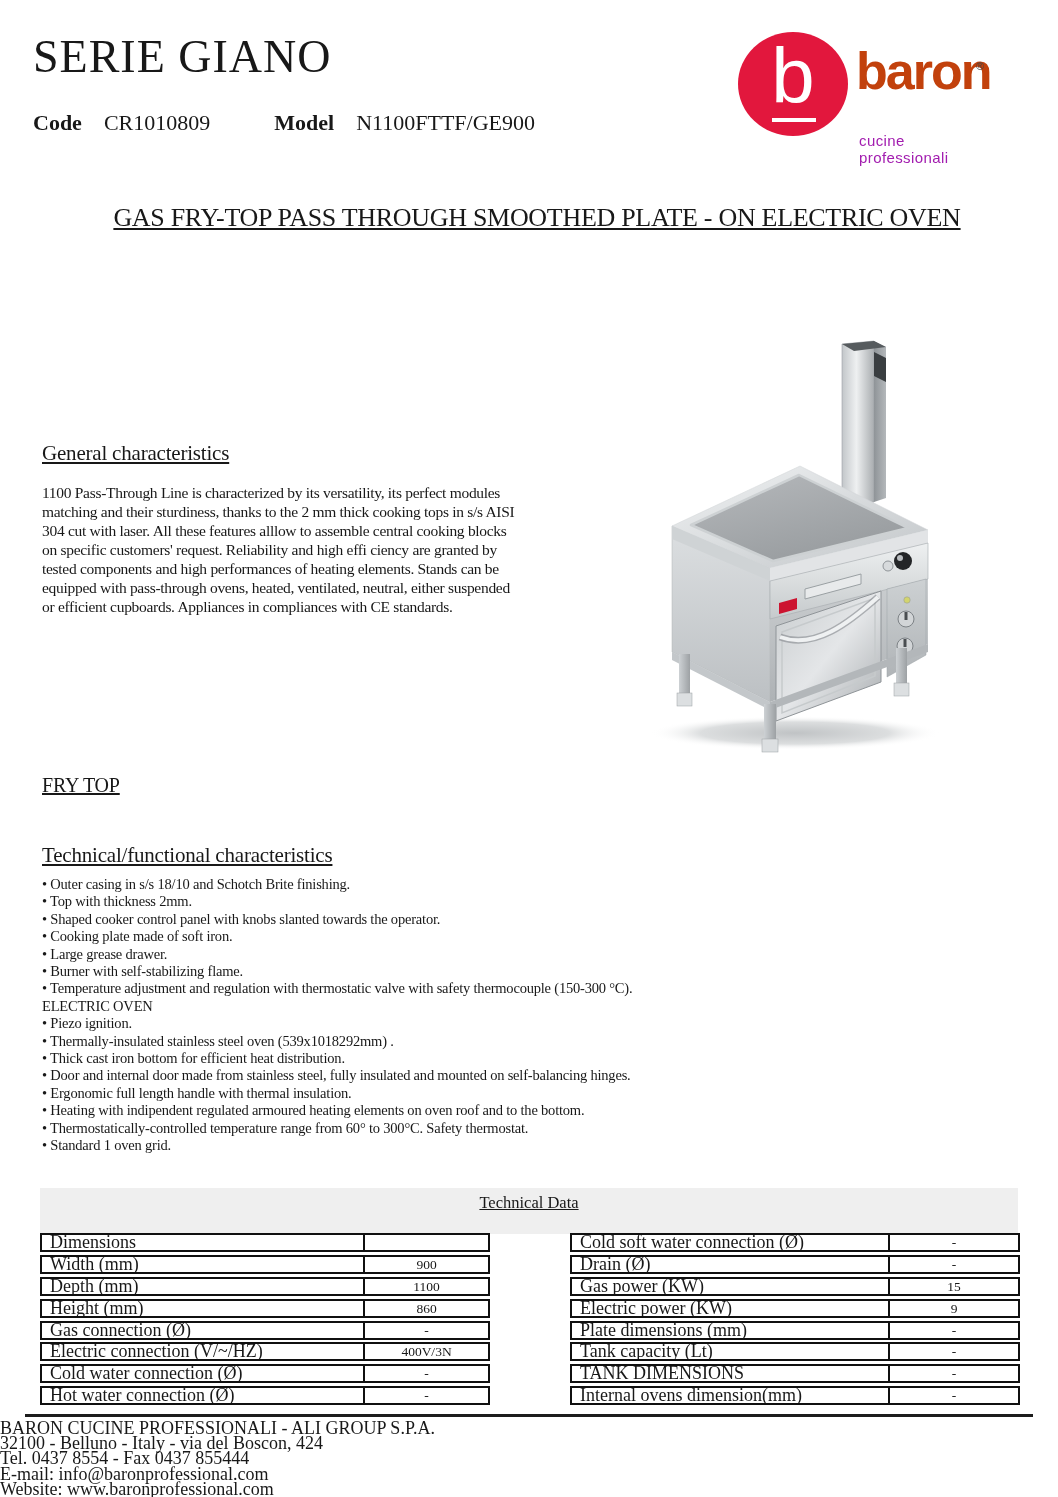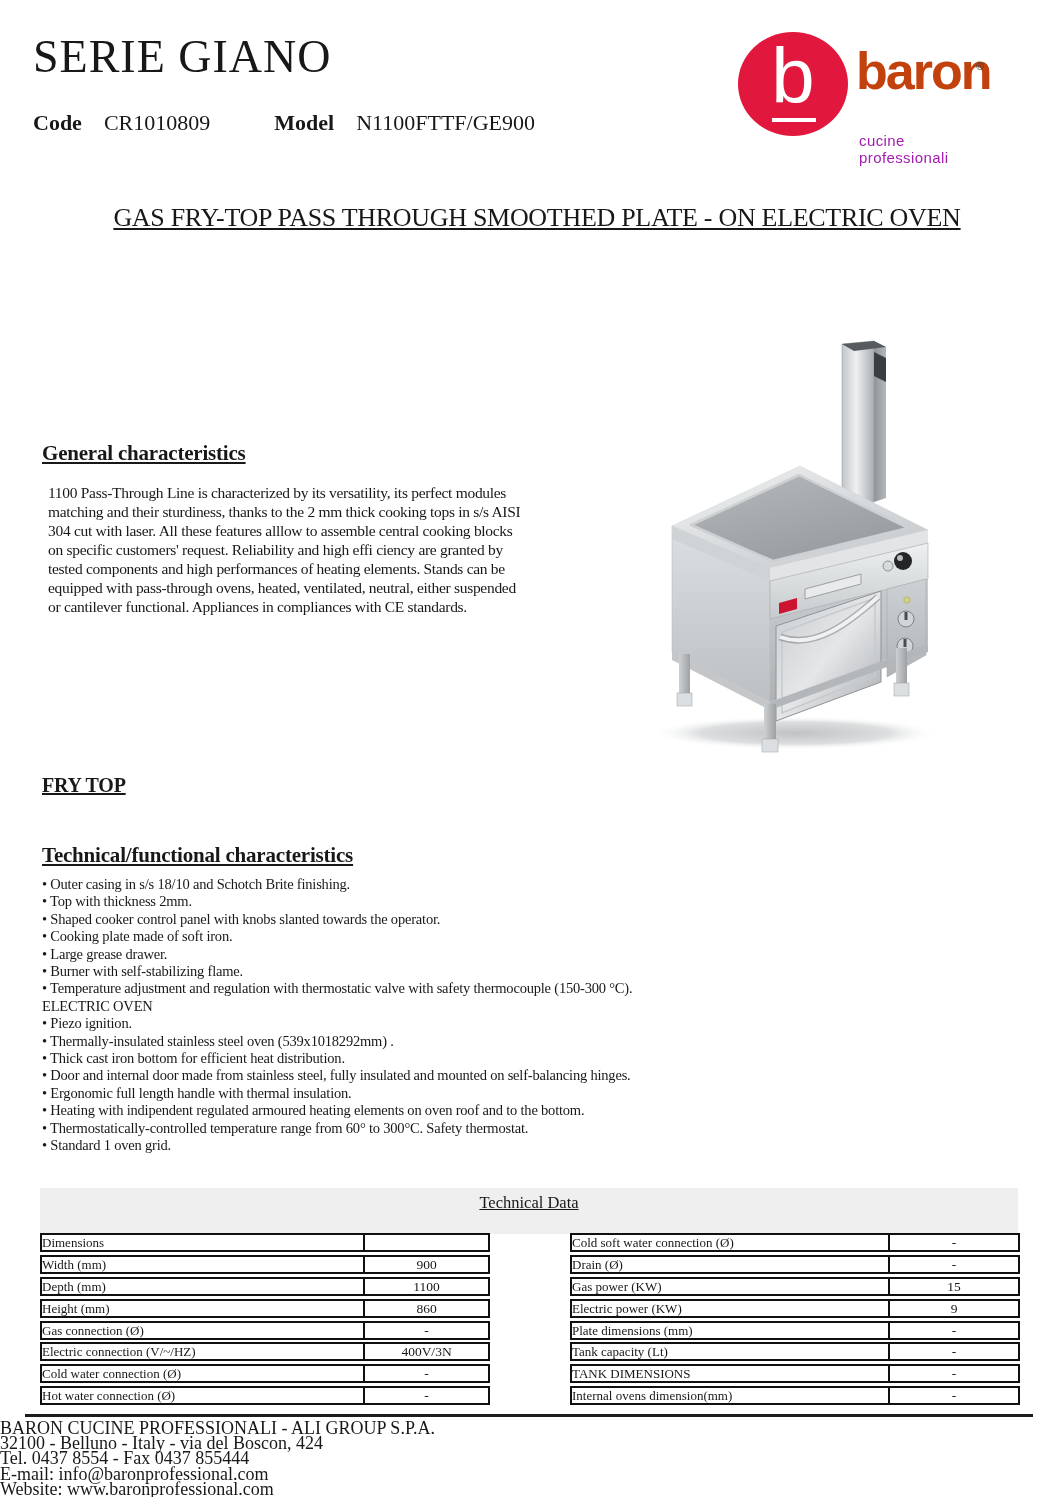--- a/index.html
+++ b/index.html
@@ -27,7 +27,7 @@
   .product-heading{position:absolute;left:0;top:195px;width:100%;text-align:center;
                    font-size:26px;font-weight:normal;text-decoration:underline;margin:8px;letter-spacing:-0.3px;}
   
-  .sec-heading{position:absolute;left:42px;font-size:21px;font-weight:bold;text-decoration:underline;margin:0;letter-spacing:-0.2px;}
+  .sec-heading{position:absolute;left:42px;font-size:21px;font-weight:normal;text-decoration:underline;margin:0;letter-spacing:-0.2px;}
   .h-general{top:441px;}
   .h-frytop{top:774px;font-size:20px;}
   .h-tech{top:843px;}

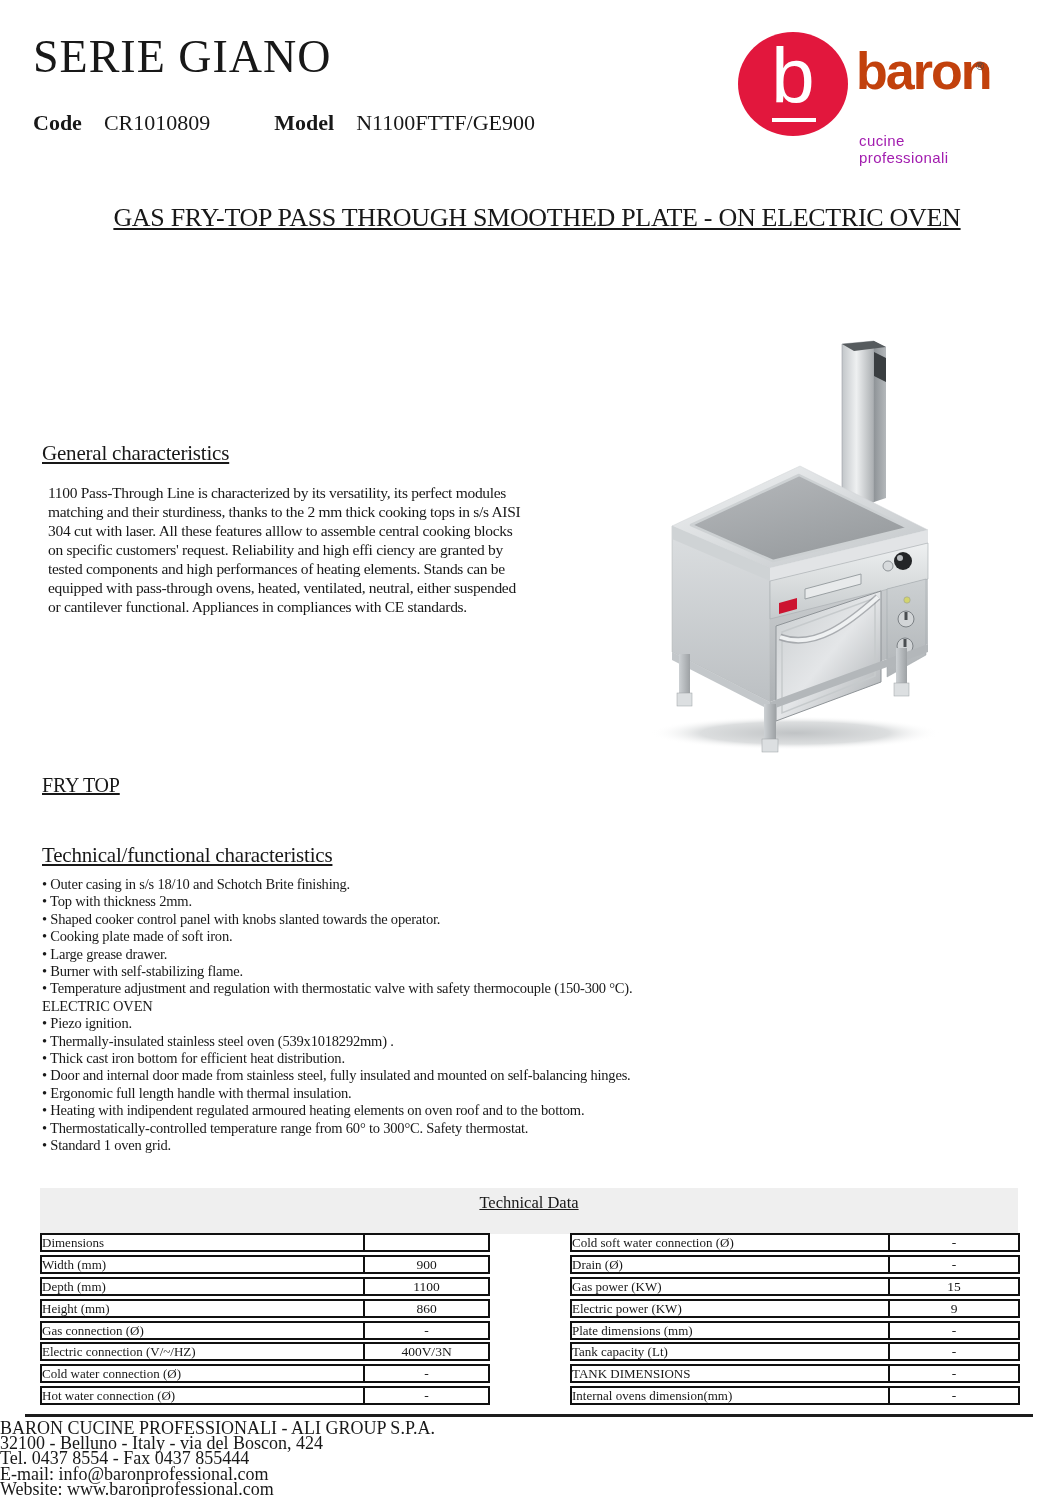--- a/index.html
+++ b/index.html
@@ -31,7 +31,7 @@
   .h-general{top:441px;}
   .h-frytop{top:774px;font-size:20px;}
   .h-tech{top:843px;}
-  .para{position:absolute;left:48px;top:483px;font-size:15.5px;line-height:19px;letter-spacing:-0.3px;}
+  .para{position:absolute;left:42px;top:483px;font-size:15.5px;line-height:19px;letter-spacing:-0.3px;}
   .bullets{position:absolute;left:42px;top:876px;font-size:14.5px;line-height:17.4px;letter-spacing:-0.2px;}
   
   .band{position:absolute;left:40px;top:1188px;width:978px;height:46px;background:#efefef;

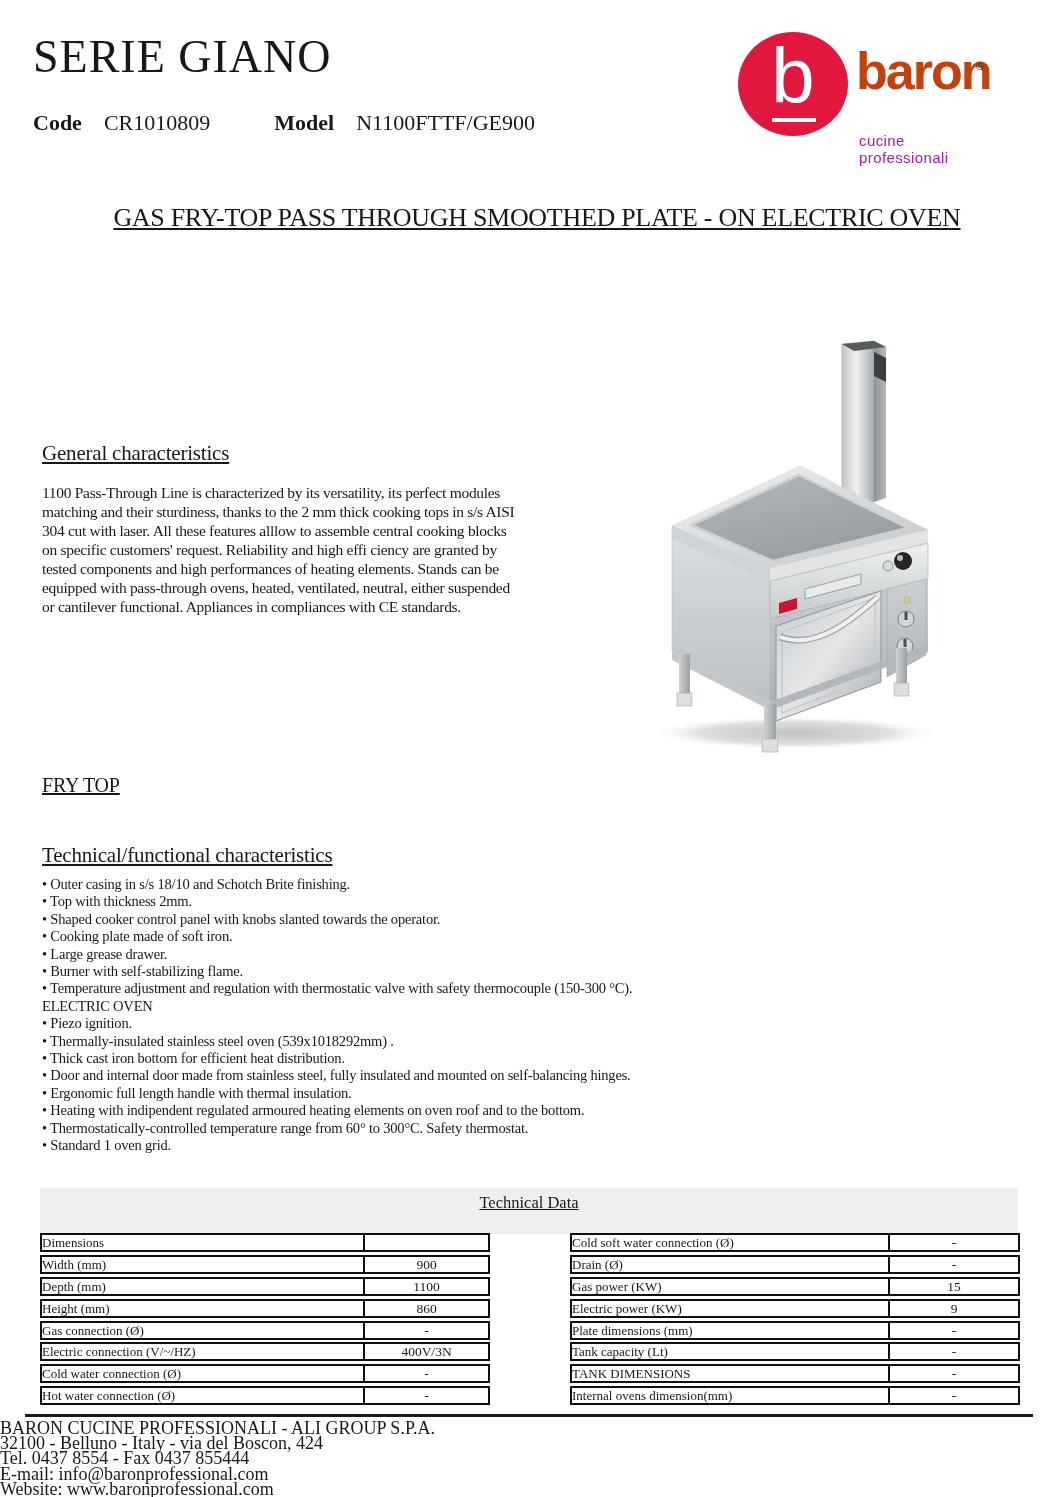--- a/index.html
+++ b/index.html
@@ -186,7 +186,7 @@
       <div>on specific customers' request. Reliability and high effi ciency are granted by</div>
       <div>tested components and high performances of heating elements. Stands can be</div>
       <div>equipped with pass-through ovens, heated, ventilated, neutral, either suspended</div>
-      <div>or cantilever functional. Appliances in compliances with CE standards.</div>
+      <div>or efficient cupboards. Appliances in compliances with CE standards.</div>
     </div>
 
   <h3 class="sec-heading h-frytop">FRY TOP</h3>

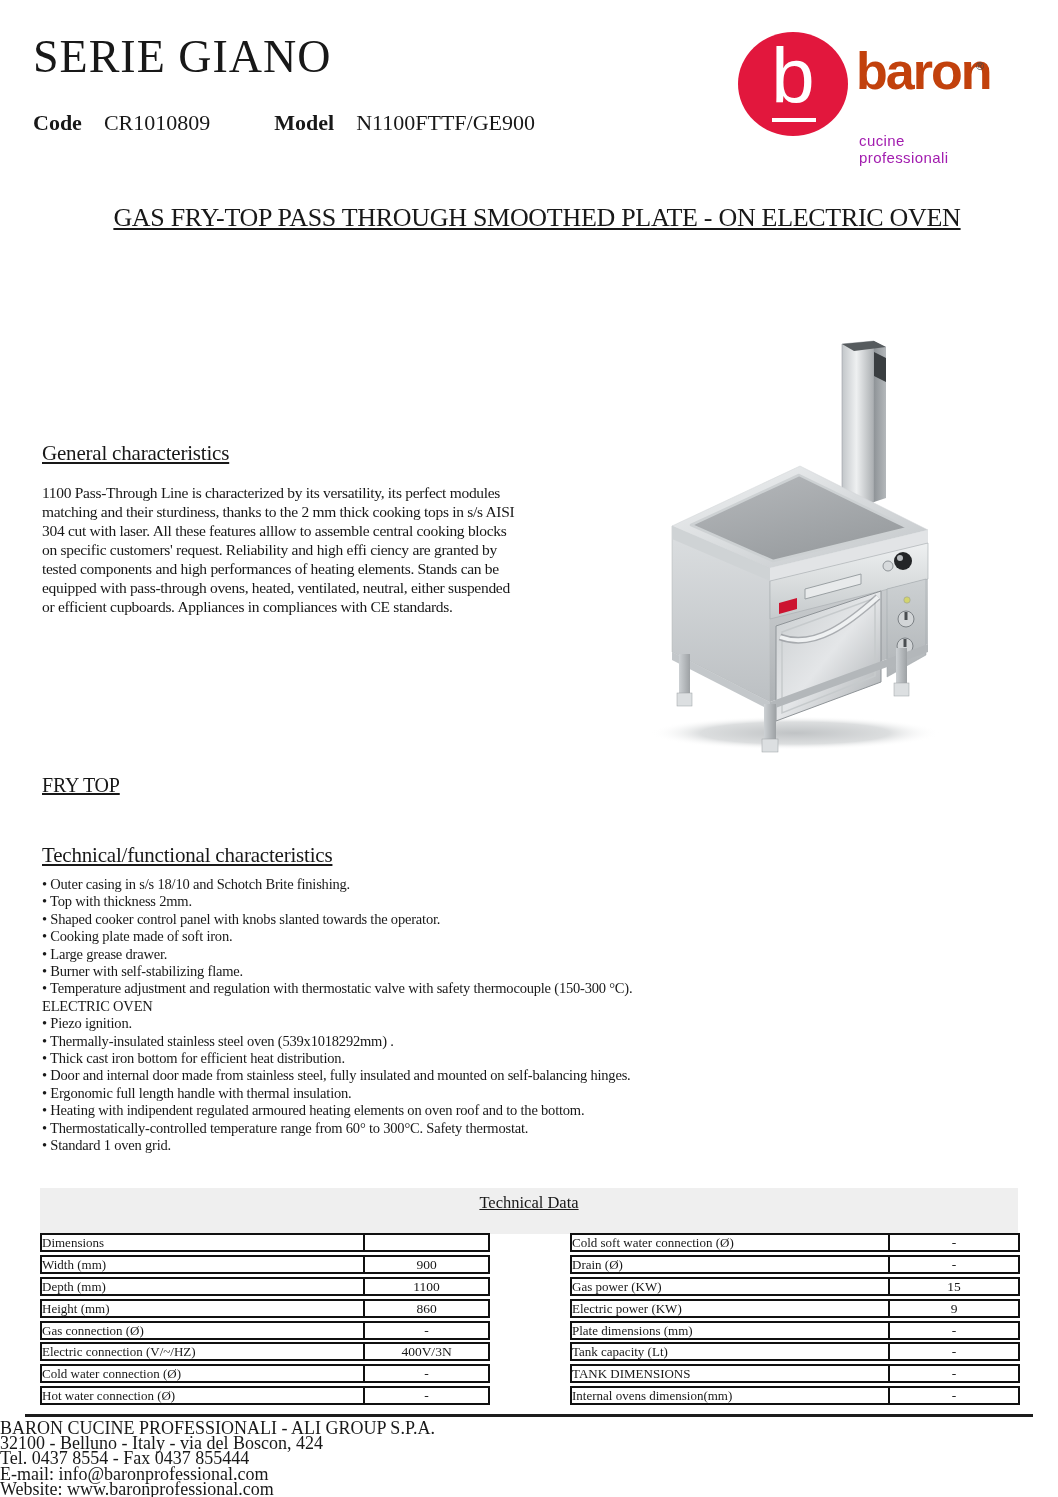--- a/index.html
+++ b/index.html
@@ -41,7 +41,7 @@
   .ttable-left{left:40px;}
   .ttable-right{left:570px;}
   .trow{display:flex;height:19px;margin-bottom:2.9px;border:2px solid #101010;background:#fff;box-sizing:border-box;}
-  .tlabel{flex:1;font-size:13px;line-height:15px;white-space:nowrap;overflow:hidden;}
+  .tlabel{flex:1;font-size:18px;line-height:15px;padding-left:8px;white-space:nowrap;overflow:hidden;}
   .tvalue{width:123px;border-left:2px solid #101010;text-align:center;font-size:13.5px;line-height:15px;}
   .ttable-right .tvalue{width:128px;}
   

